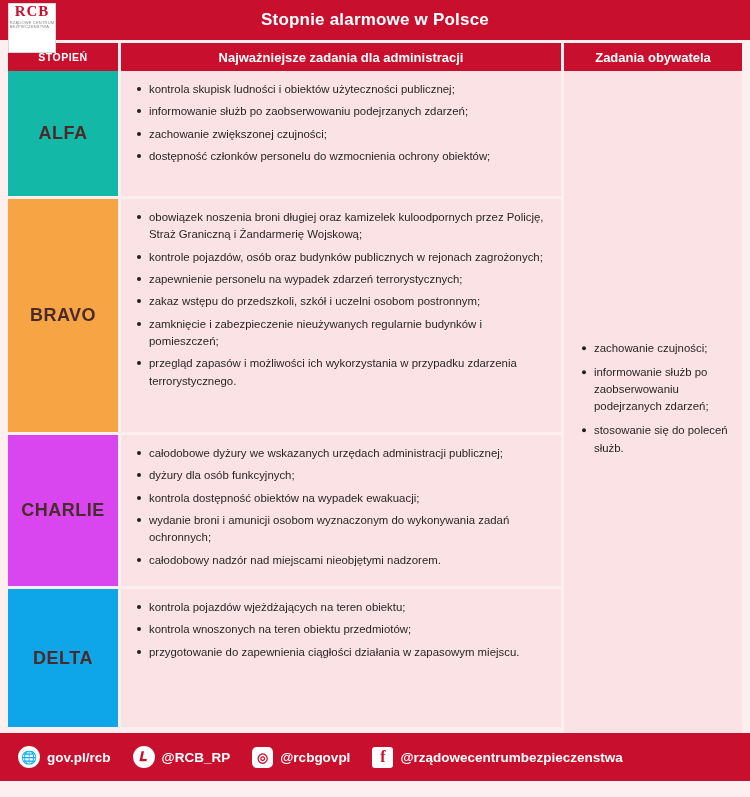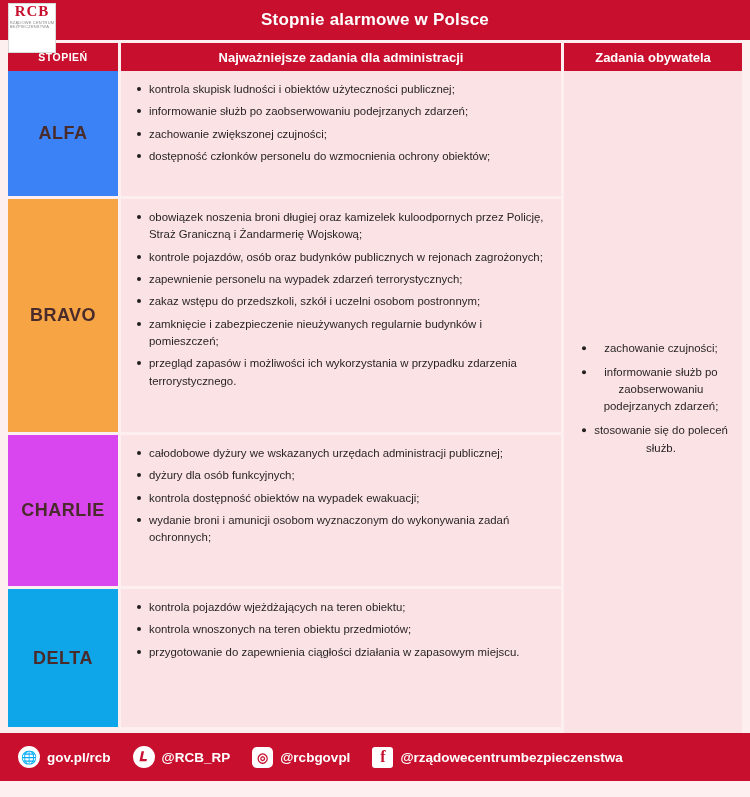--- a/index.html
+++ b/index.html
@@ -208,7 +208,7 @@
   <div class="body-grid">
 
     <div class="levels-col">
-      <div class="level-cell" style="height:128px;background:#3b82f6;">ALFA</div>
+      <div class="level-cell" style="height:128px;background:#14b8a6;">ALFA</div>
       <div class="level-cell" style="height:236px;background:#f7a544;">BRAVO</div>
       <div class="level-cell" style="height:154px;background:#d946ef;">CHARLIE</div>
       <div class="level-cell" style="height:138px;background:#0ea5e9;">DELTA</div>

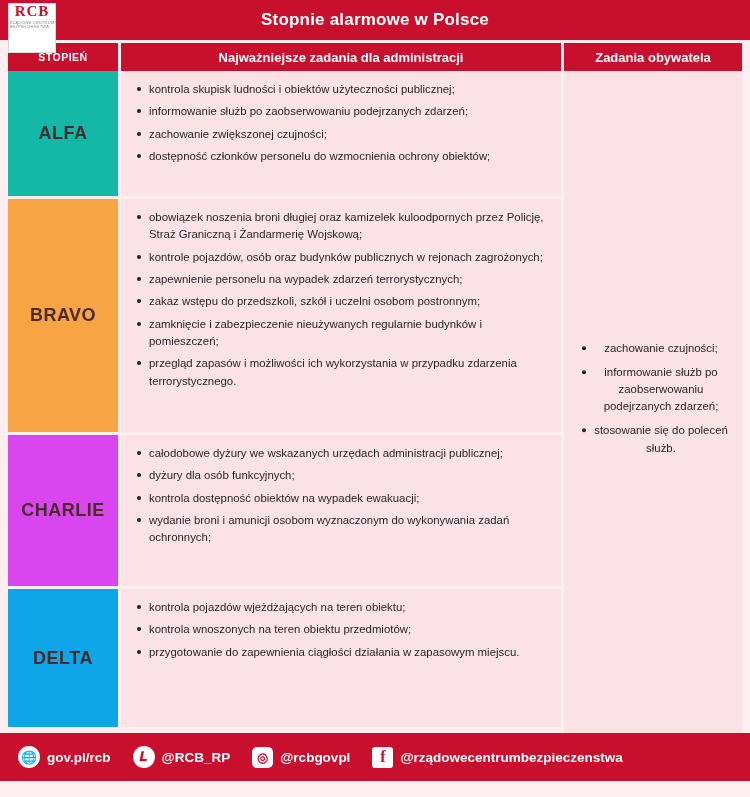--- a/index.html
+++ b/index.html
@@ -143,7 +143,6 @@
     transform: translateY(-50%);
     width: 100%;
     padding: 0 14px 0 10px;
-    text-align: center;
   }
   .citizen-inner ul.tasks li { font-size: 11.4px; line-height: 1.5; margin-bottom: 7px; }
 

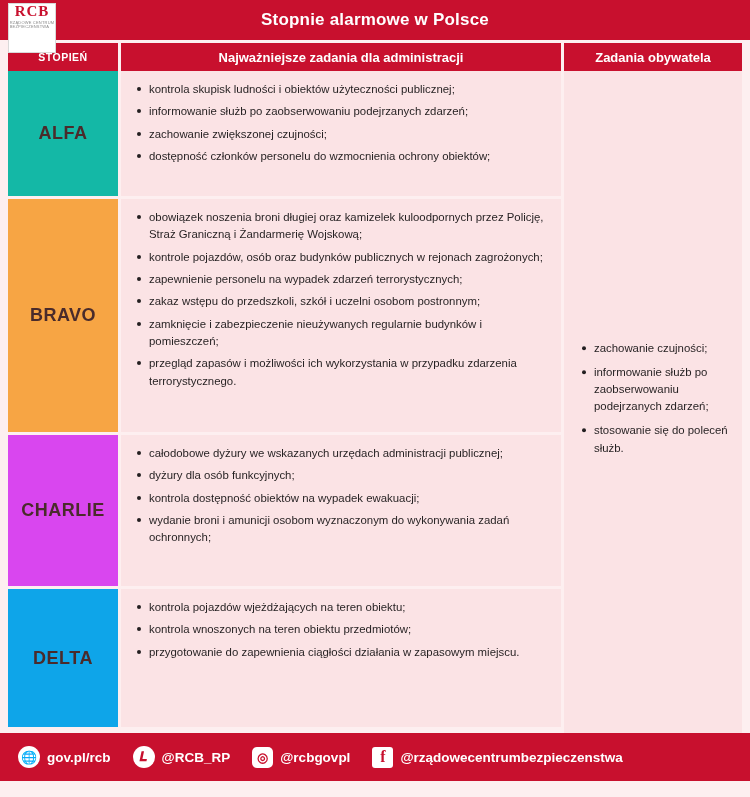--- a/index.html
+++ b/index.html
@@ -241,6 +241,7 @@
           <li>dyżury dla osób funkcyjnych;</li>
           <li>kontrola dostępność obiektów na wypadek ewakuacji;</li>
           <li>wydanie broni i amunicji osobom wyznaczonym do wykonywania zadań ochronnych;</li>
+          <li>całodobowy nadzór nad miejscami nieobjętymi nadzorem.</li>
         </ul>
       </div>
 

